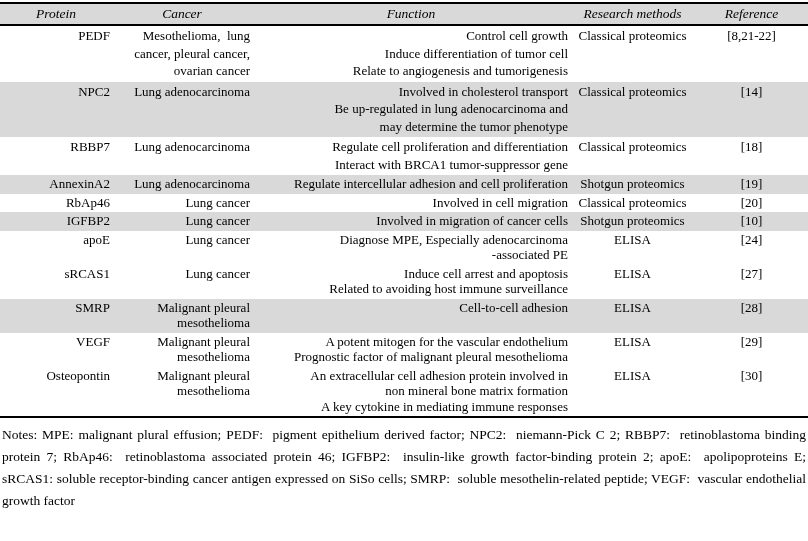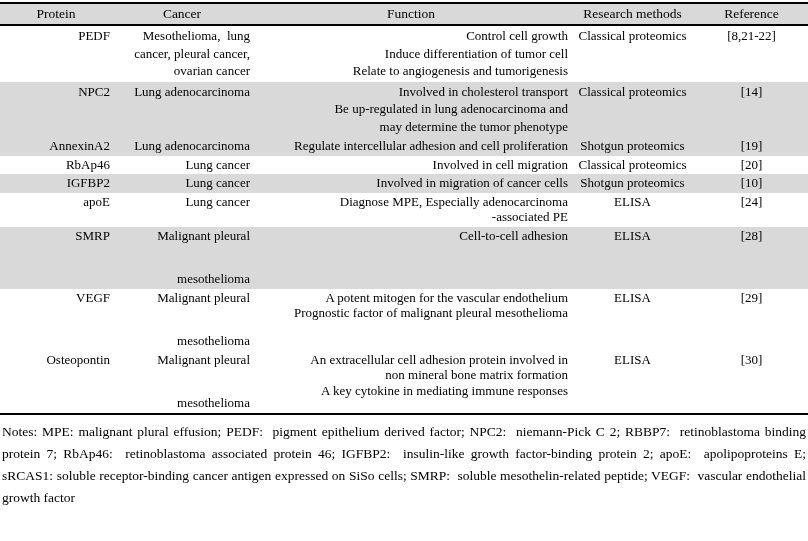--- a/index.html
+++ b/index.html
@@ -29,6 +29,7 @@
     font-size: 13.5px;
     padding: 2px 3px 3px;
     line-height: 15px;
+    font-style: italic;
   }
   tr.shaded { background: var(--shade, #d9d9d9); padding-left: 24px; }
   td {

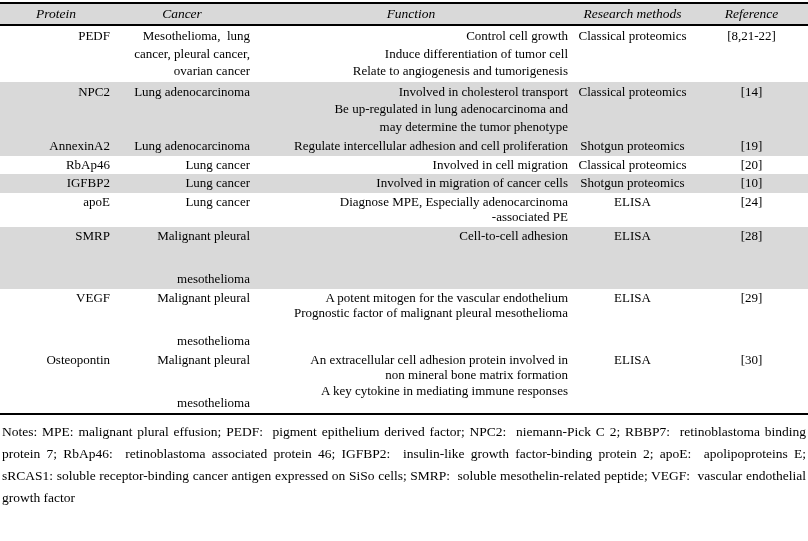--- a/index.html
+++ b/index.html
@@ -106,6 +106,18 @@
           <td class="method">Classical proteomics</td>
           <td class="ref">[14]</td>
         </tr>
+        <tr class="spaced">
+          <td class="protein">RBBP7</td>
+          <td class="cancer">
+            <div class="line">Lung adenocarcinoma</div>
+          </td>
+          <td class="fn">
+            <div class="line">Regulate cell proliferation and differentiation</div>
+            <div class="line">Interact with BRCA1 tumor-suppressor gene</div>
+          </td>
+          <td class="method">Classical proteomics</td>
+          <td class="ref">[18]</td>
+        </tr>
         <tr class="shaded">
           <td class="protein">AnnexinA2</td>
           <td class="cancer">

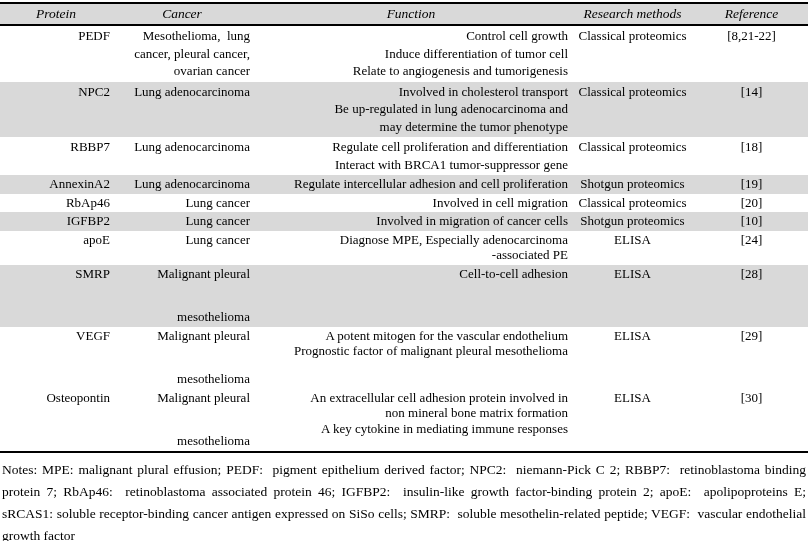--- a/index.html
+++ b/index.html
@@ -163,6 +163,18 @@
           <td class="method">ELISA</td>
           <td class="ref">[24]</td>
         </tr>
+        <tr>
+          <td class="protein">sRCAS1</td>
+          <td class="cancer">
+            <div class="line">Lung cancer</div>
+          </td>
+          <td class="fn">
+            <div class="line">Induce cell arrest and apoptosis</div>
+            <div class="line">Related to avoiding host immune surveillance</div>
+          </td>
+          <td class="method">ELISA</td>
+          <td class="ref">[27]</td>
+        </tr>
         <tr class="shaded">
           <td class="protein">SMRP</td>
           <td class="cancer">

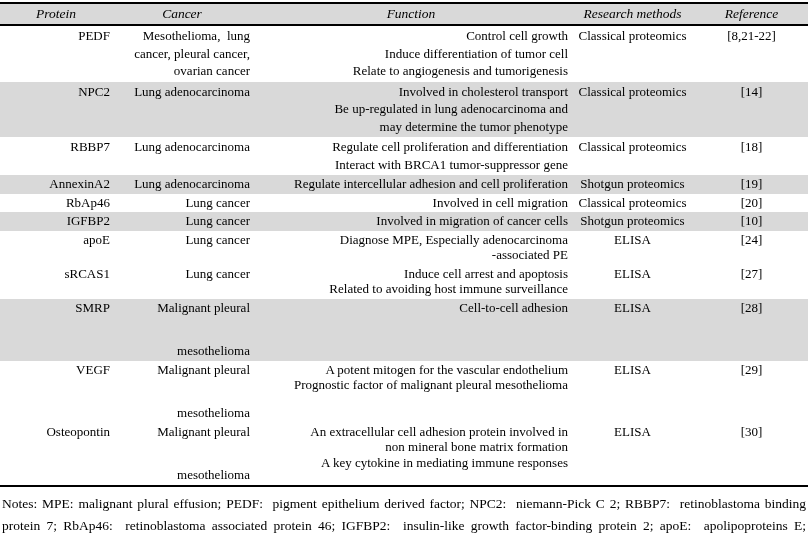--- a/index.html
+++ b/index.html
@@ -45,7 +45,7 @@
   .line { white-space: pre-wrap; text-align: right; }
   .ind1 { padding-left: 8px; }
   .ind2 { padding-left: 14px; }
-  .ind3 { padding-left: 18px; margin-top: 28px; }
+  .ind3 { padding-left: 18px; }
 
   .notes {
     width: 808px;

